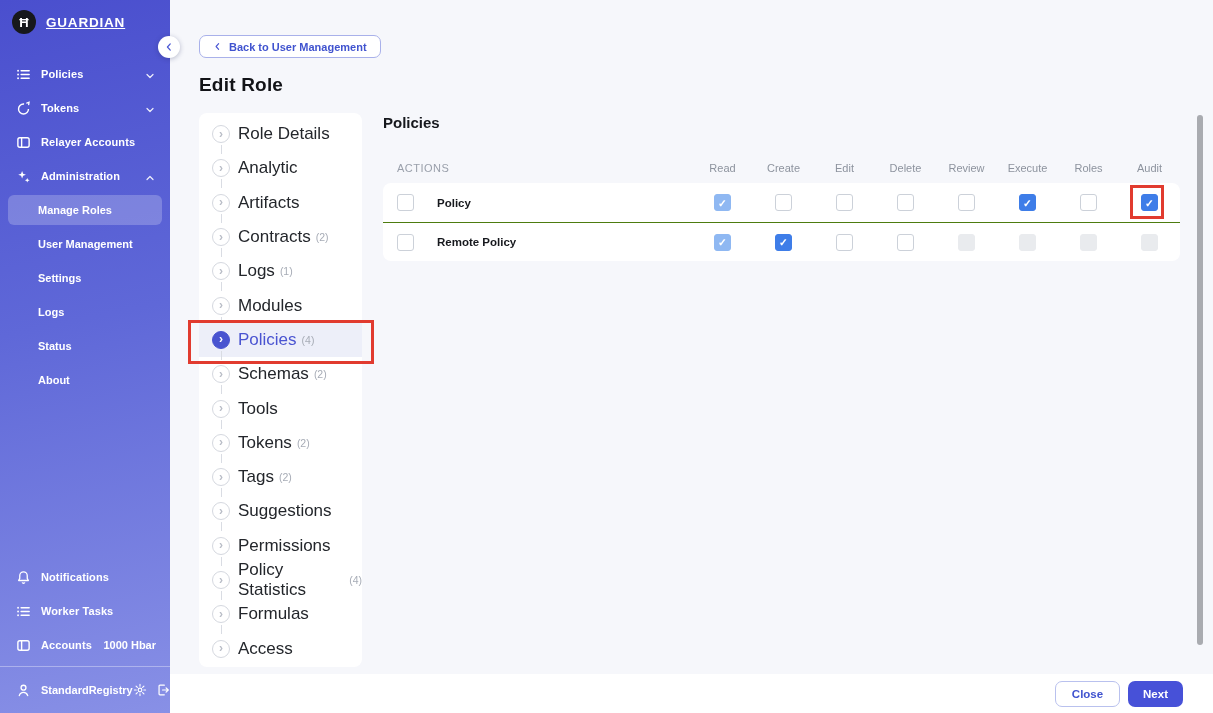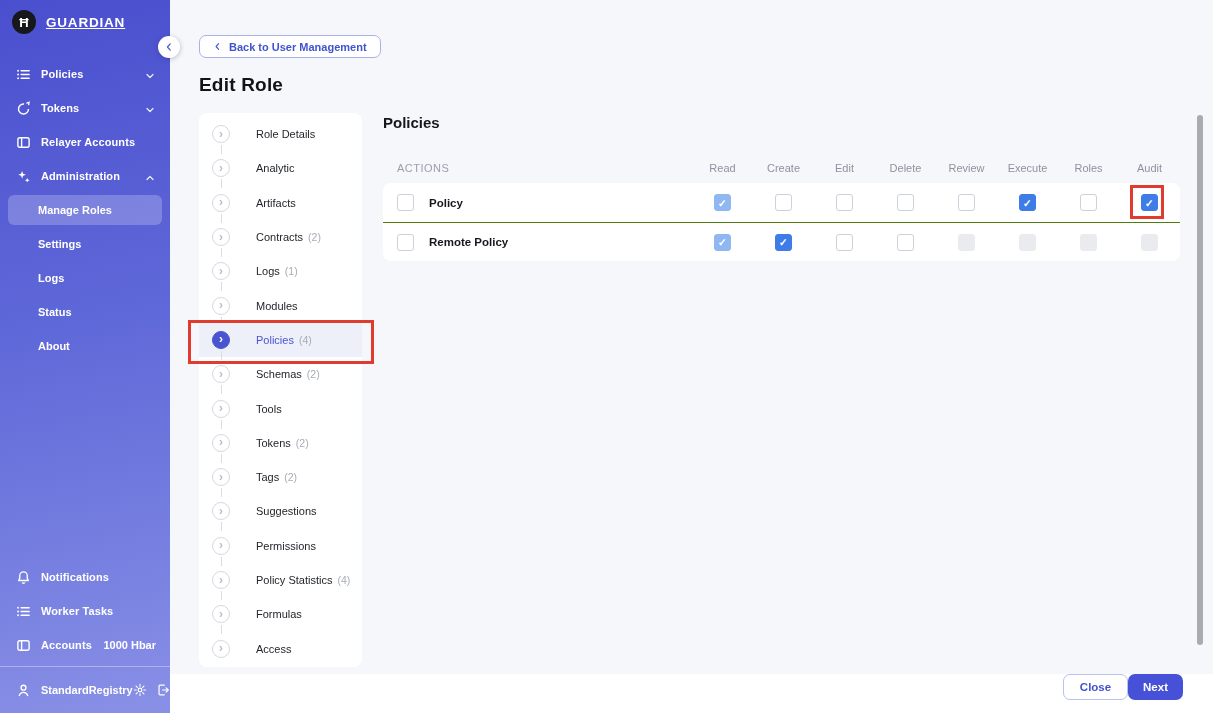--- a/index.html
+++ b/index.html
@@ -52,7 +52,7 @@
   .step { position:relative; height:34.3px; display:flex; align-items:center; padding-left:13px; cursor:pointer; }
   .step .scircle { width:18px; height:18px; border-radius:50%; border:1.5px solid #d5d8df; color:#b9bdc7;
     display:flex; align-items:center; justify-content:center; font-size:12px; font-weight:700; flex:0 0 18px; line-height:1; padding-bottom:1px; }
-  .step .slabel { margin-left:26px; font-size:11px; color:#23262b; }
+  .step .slabel { margin-left:8px; font-size:17px; color:#23262b; }
   .step .scount { margin-left:5px; font-size:10.5px; color:#a7acb6; }
   .step .conn { position:absolute; left:21.5px; top:calc(50% + 11px); width:1px; height:9px; background:#d9dce3; }
   .step.active { background:#edeff9; }

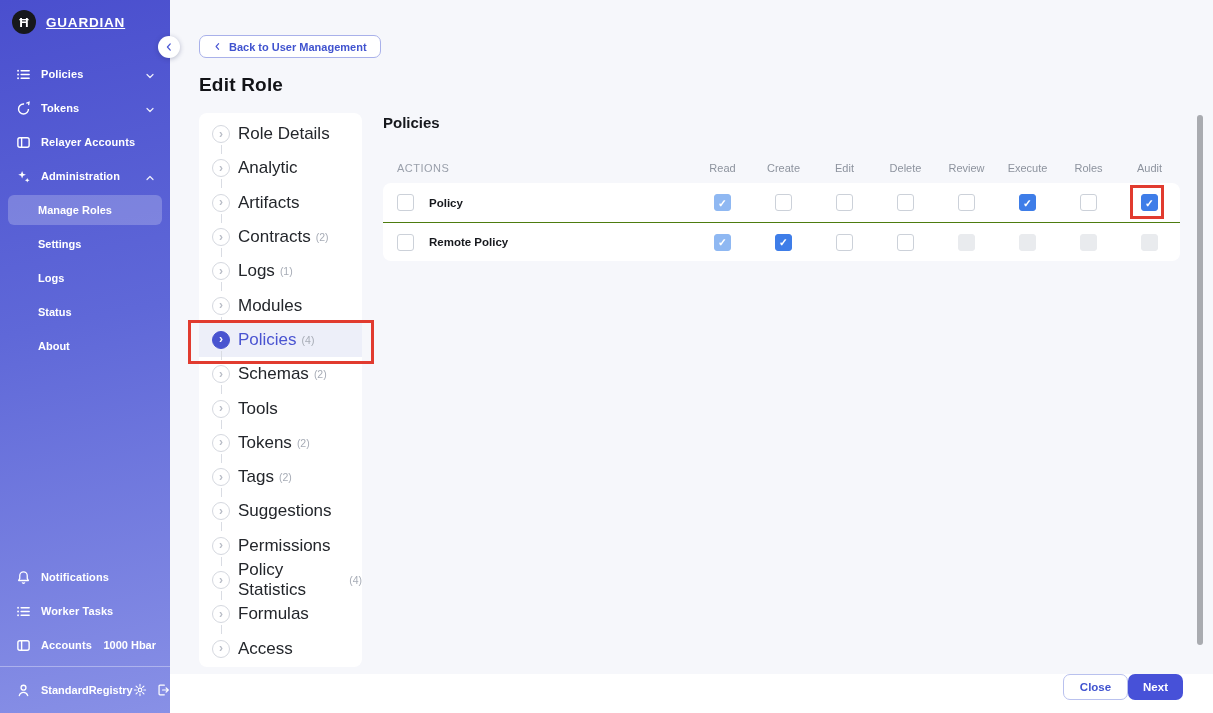--- a/index.html
+++ b/index.html
@@ -69,7 +69,7 @@
   .perm-row { display:grid; grid-template-columns:309px repeat(8,61px); align-items:center; height:39px; }
   .perm-row + .perm-row { border-top:1px solid #4d7c0f; }
   .perm-row .rowhead { display:flex; align-items:center; padding-left:14px; }
-  .perm-row .rowhead .rlabel { margin-left:15px; font-size:11.5px; font-weight:600; color:#16181d; }
+  .perm-row .rowhead .rlabel { margin-left:23px; font-size:11.5px; font-weight:600; color:#16181d; }
   .perm-row .cellwrap { display:flex; align-items:center; justify-content:center; }
 
   .cb { width:17px; height:17px; border-radius:3px; border:1.5px solid #ccd1d9; background:#fff;

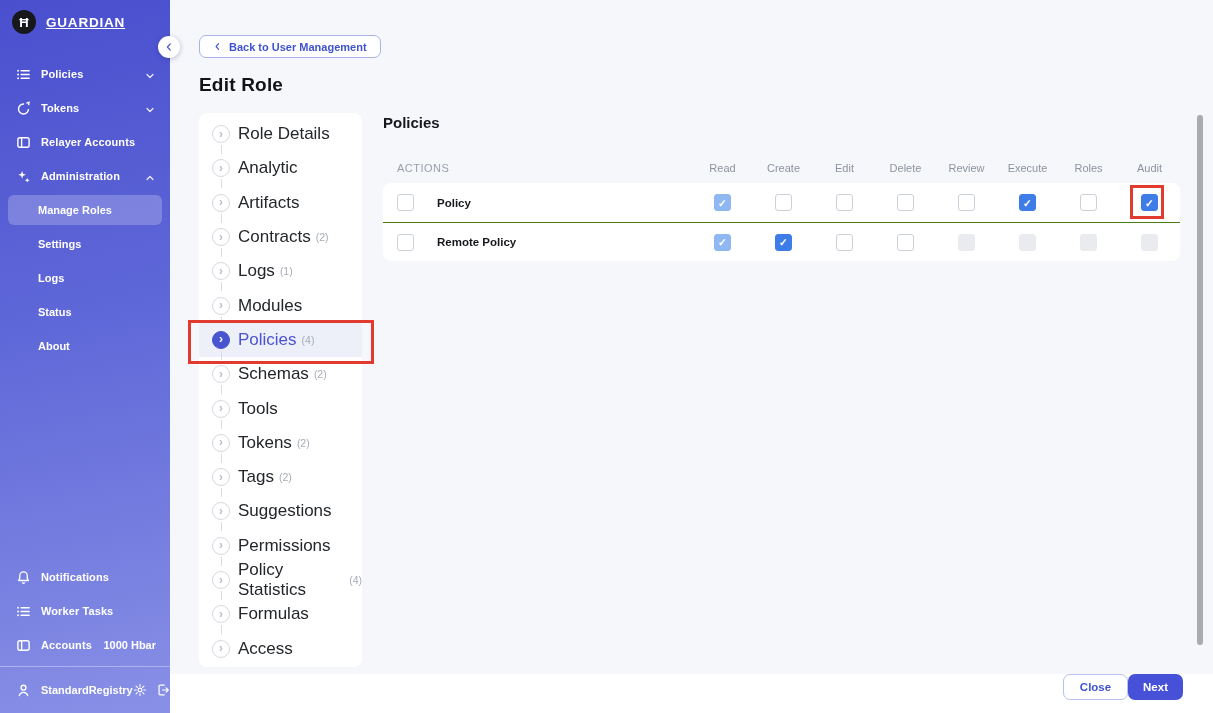--- a/index.html
+++ b/index.html
@@ -152,6 +152,7 @@
             </svg></span>
         </div>
         <div class="nav-sub active">Manage Roles</div>
+        <div class="nav-sub">User Management</div>
         <div class="nav-sub">Settings</div>
         <div class="nav-sub">Logs</div>
         <div class="nav-sub">Status</div>

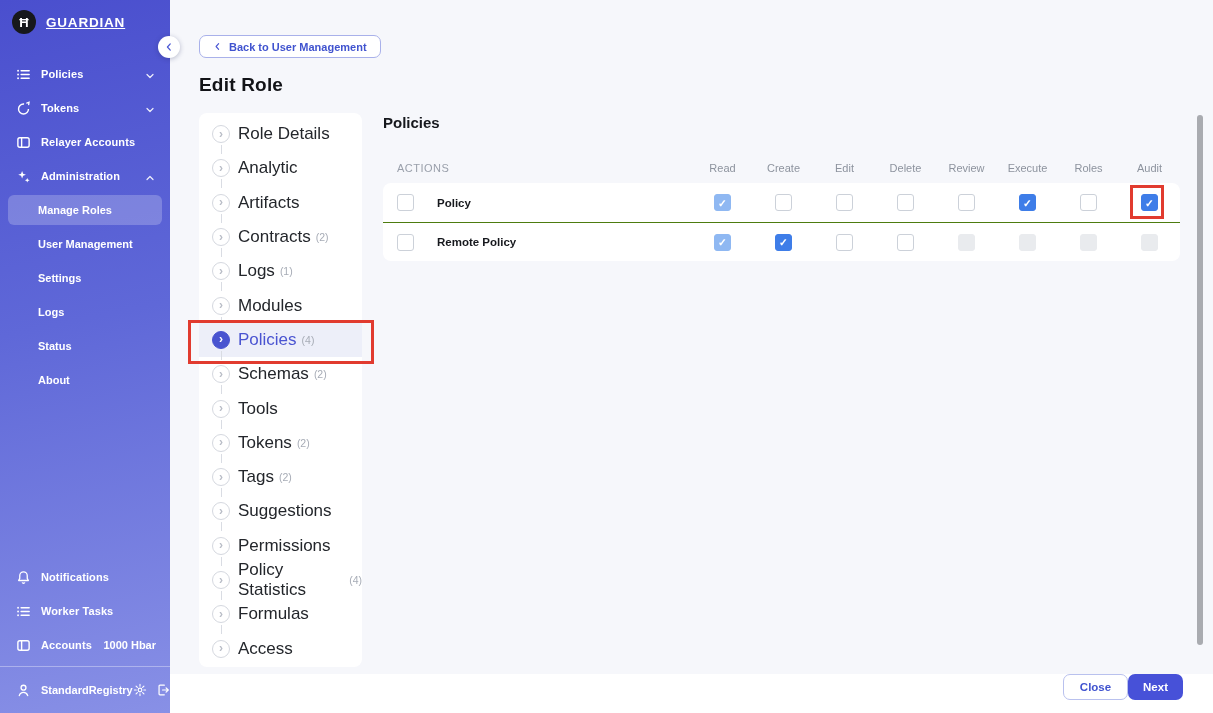--- a/index.html
+++ b/index.html
@@ -85,7 +85,7 @@
 
   
   #footer { position:absolute; left:0; bottom:0; width:100%; height:39px; background:#fff;
-    display:flex; justify-content:flex-end; gap:0; padding-right:30px; }
+    display:flex; align-items:center; justify-content:flex-end; gap:8px; padding-right:30px; }
   #close-btn { width:65px; height:26px; background:#fff; border:1px solid #b9c1ee; border-radius:7px;
     color:#4053cf; font-size:11.5px; font-weight:600; cursor:pointer; font-family:inherit; }
   #next-btn { width:55px; height:26px; background:#4751d8; border:none; border-radius:7px;

